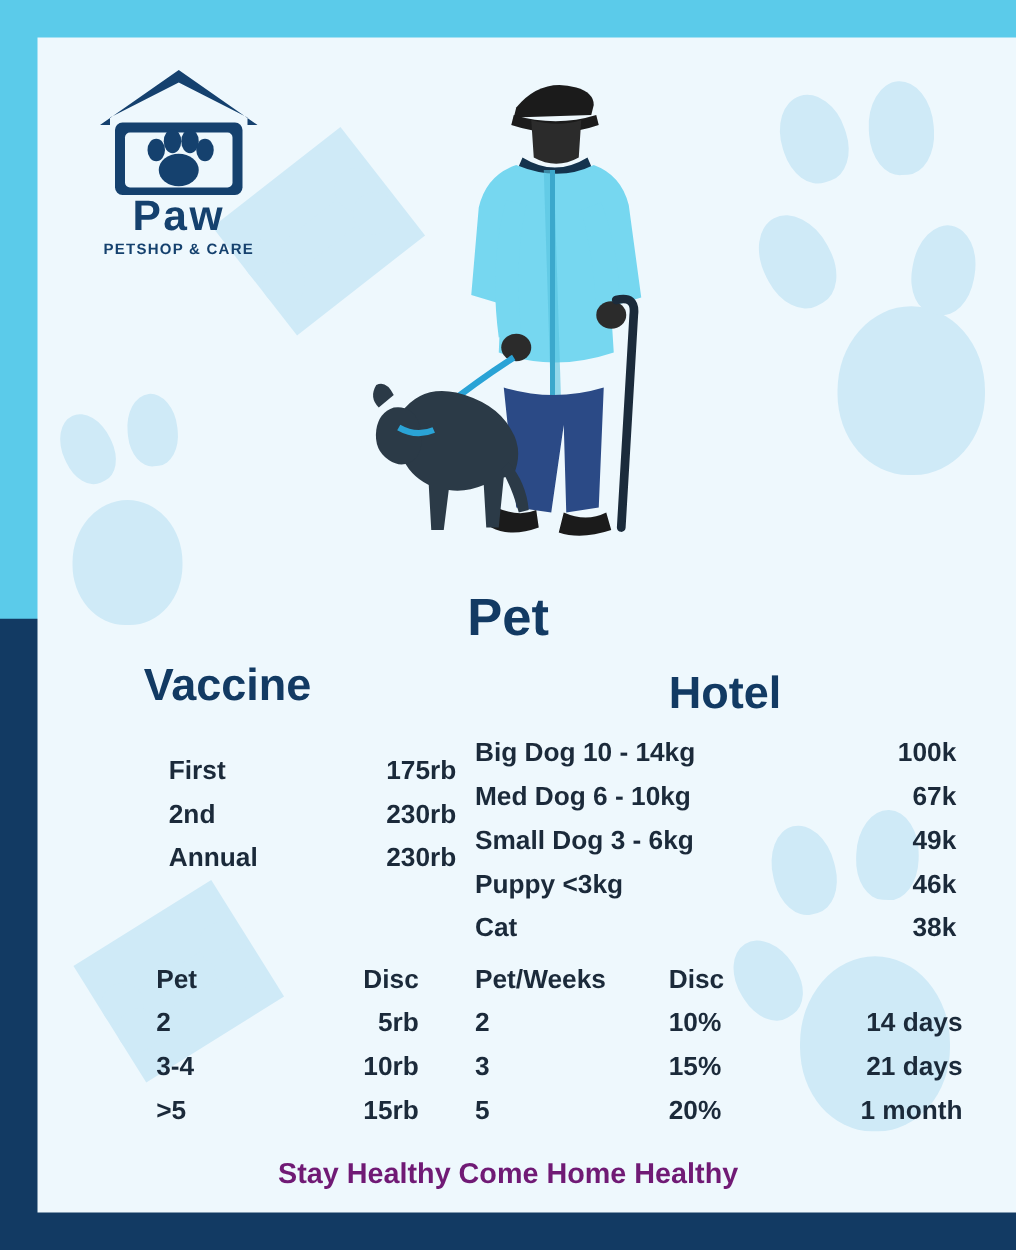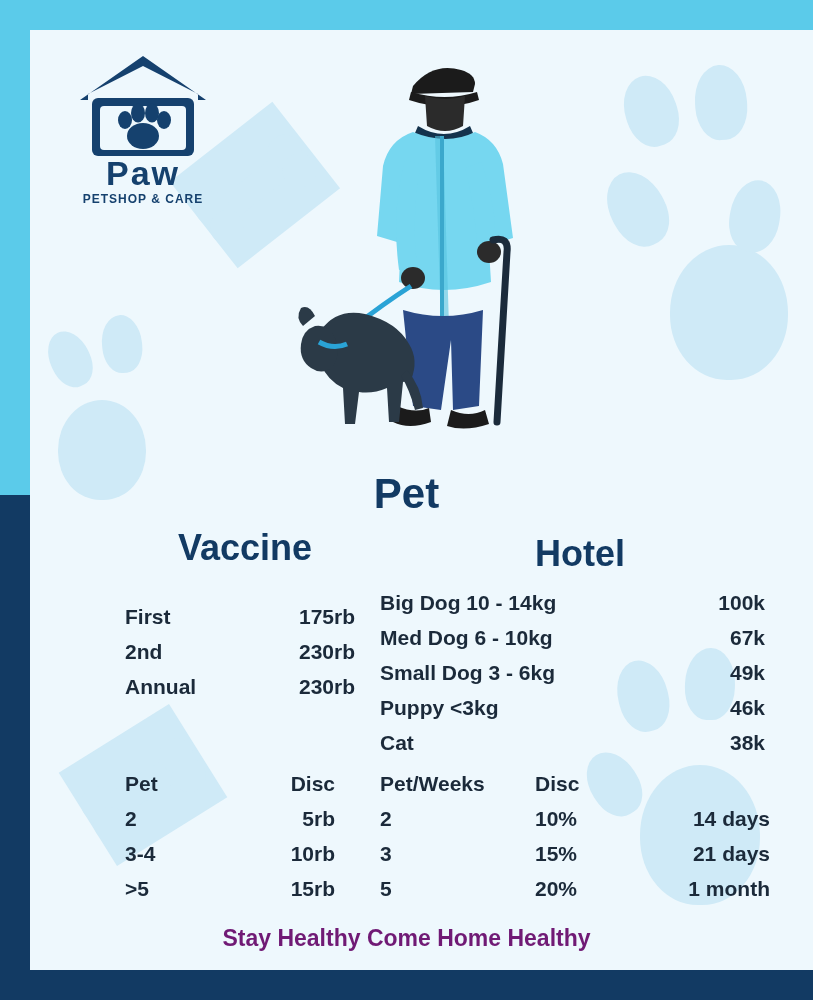--- a/index.html
+++ b/index.html
@@ -92,7 +92,7 @@
     font-weight: bold;
     color: #123a63;
   }
-  .title-vaccine { left: 85px; top: 497px; width: 260px; text-align: center; }
+  .title-vaccine { left: 85px; top: 497px; width: 260px; }
   .title-hotel   { left: 420px; top: 503px; width: 260px; text-align: center; }
 
   

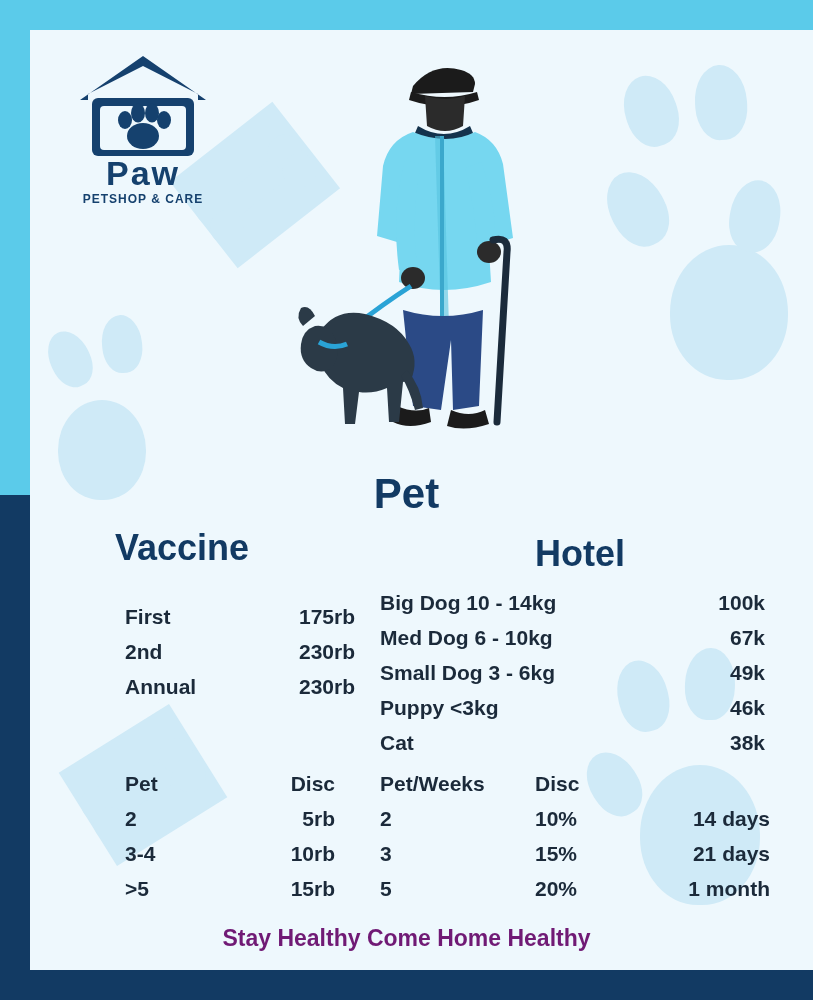--- a/index.html
+++ b/index.html
@@ -101,7 +101,7 @@
 
   
   .vaccine-prices { left: 95px; top: 575px; width: 250px; font-size: 21px; font-weight: bold; }
-  .vaccine-prices .row { height: 35px; }
+  .vaccine-prices .row { height: 35px; justify-content: center; }
   .vaccine-prices .c1 { width: 110px; }
   .vaccine-prices .c2 { width: 120px; text-align: right; }
 

